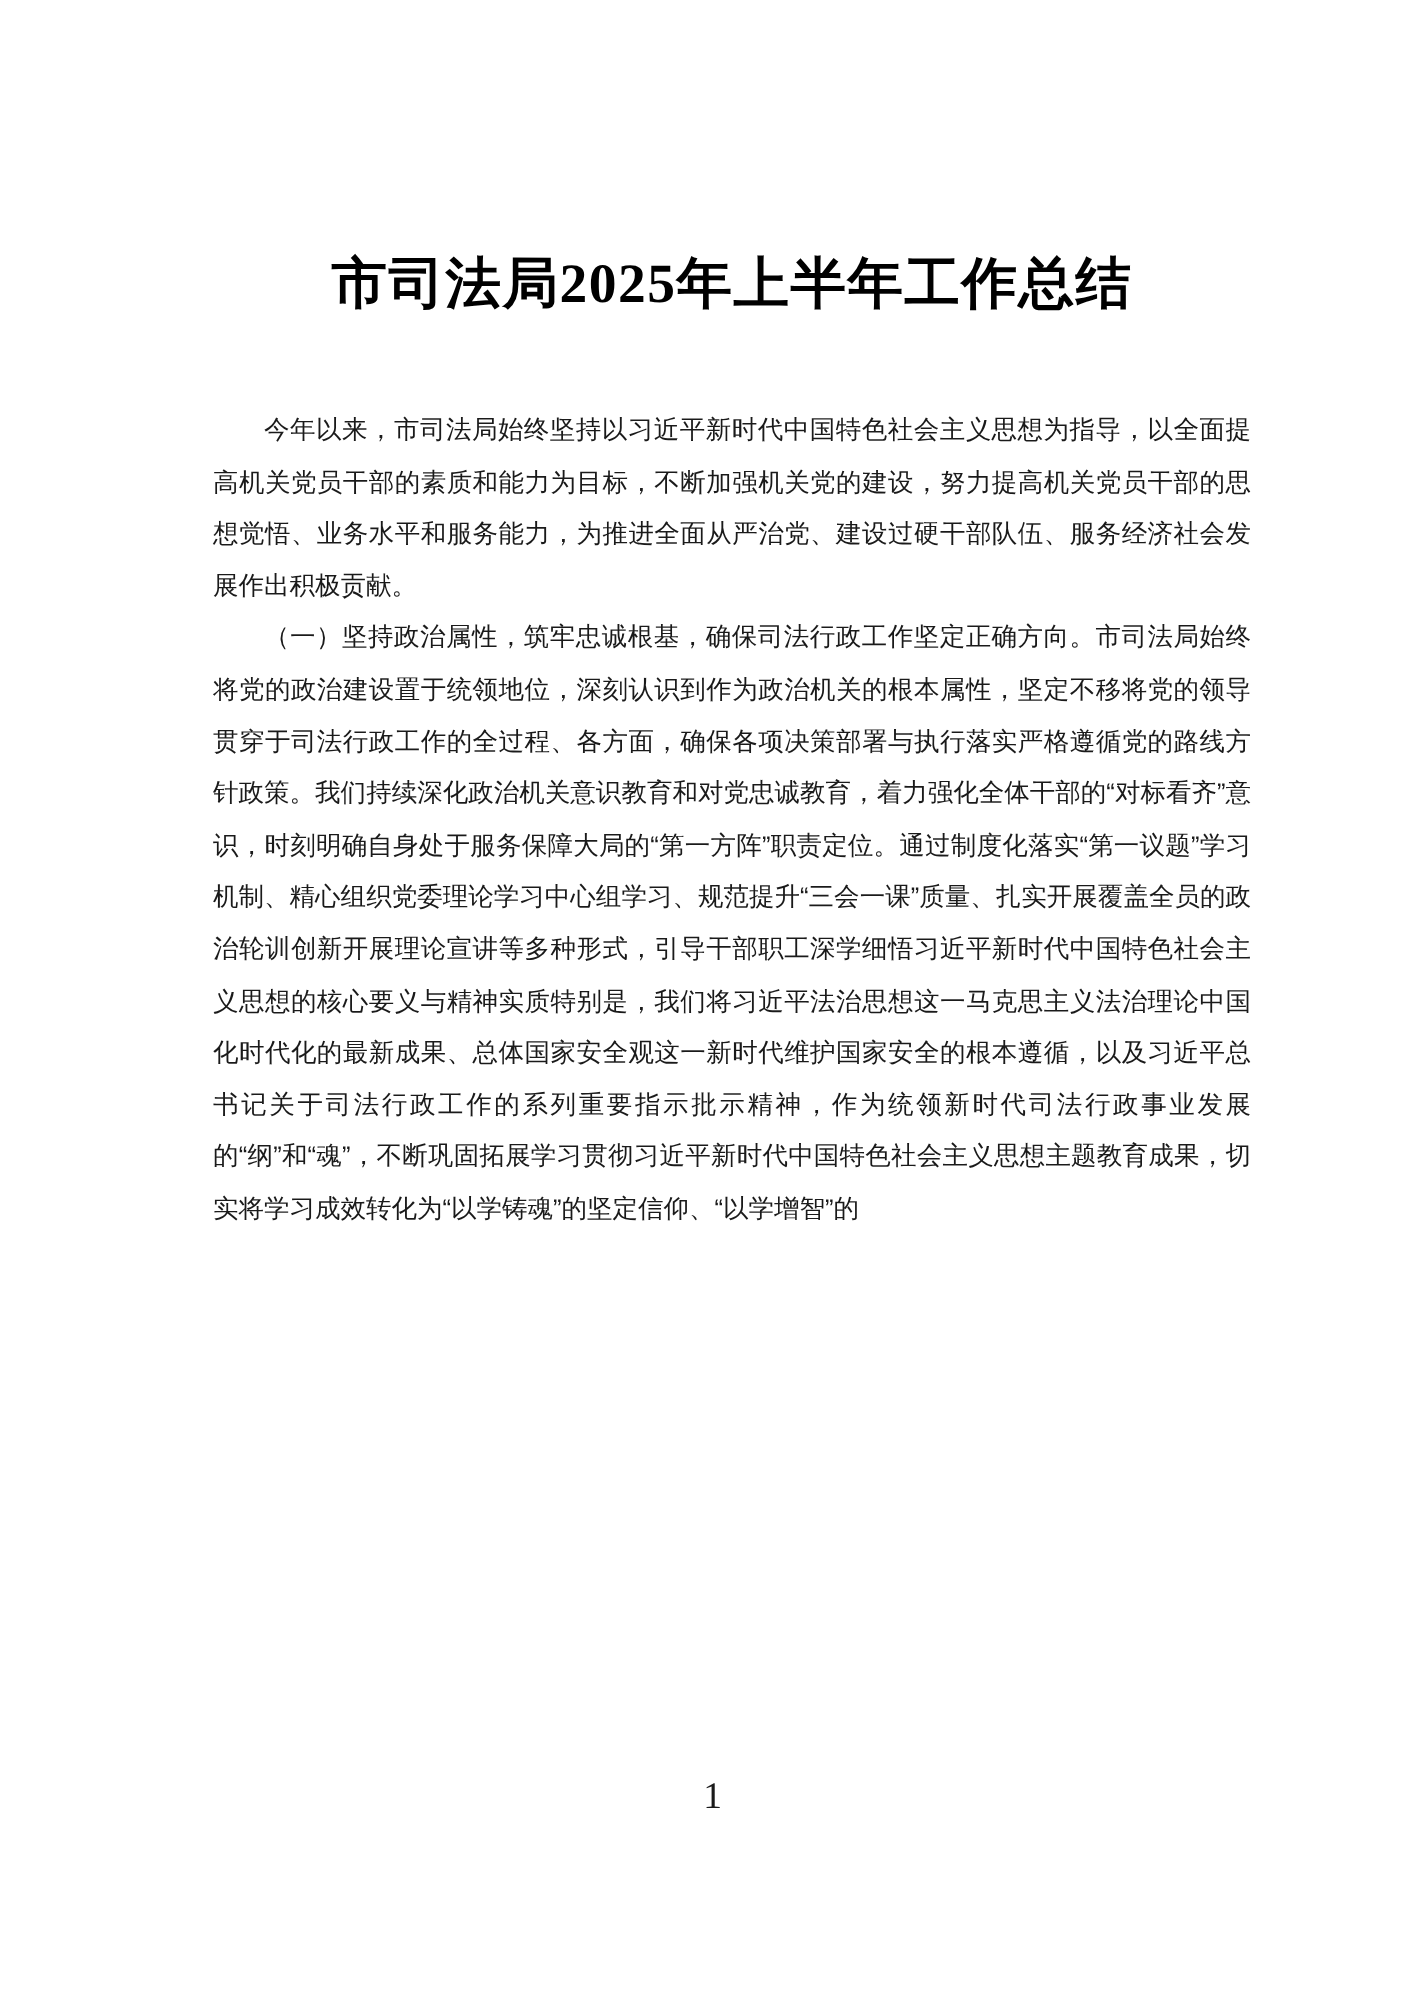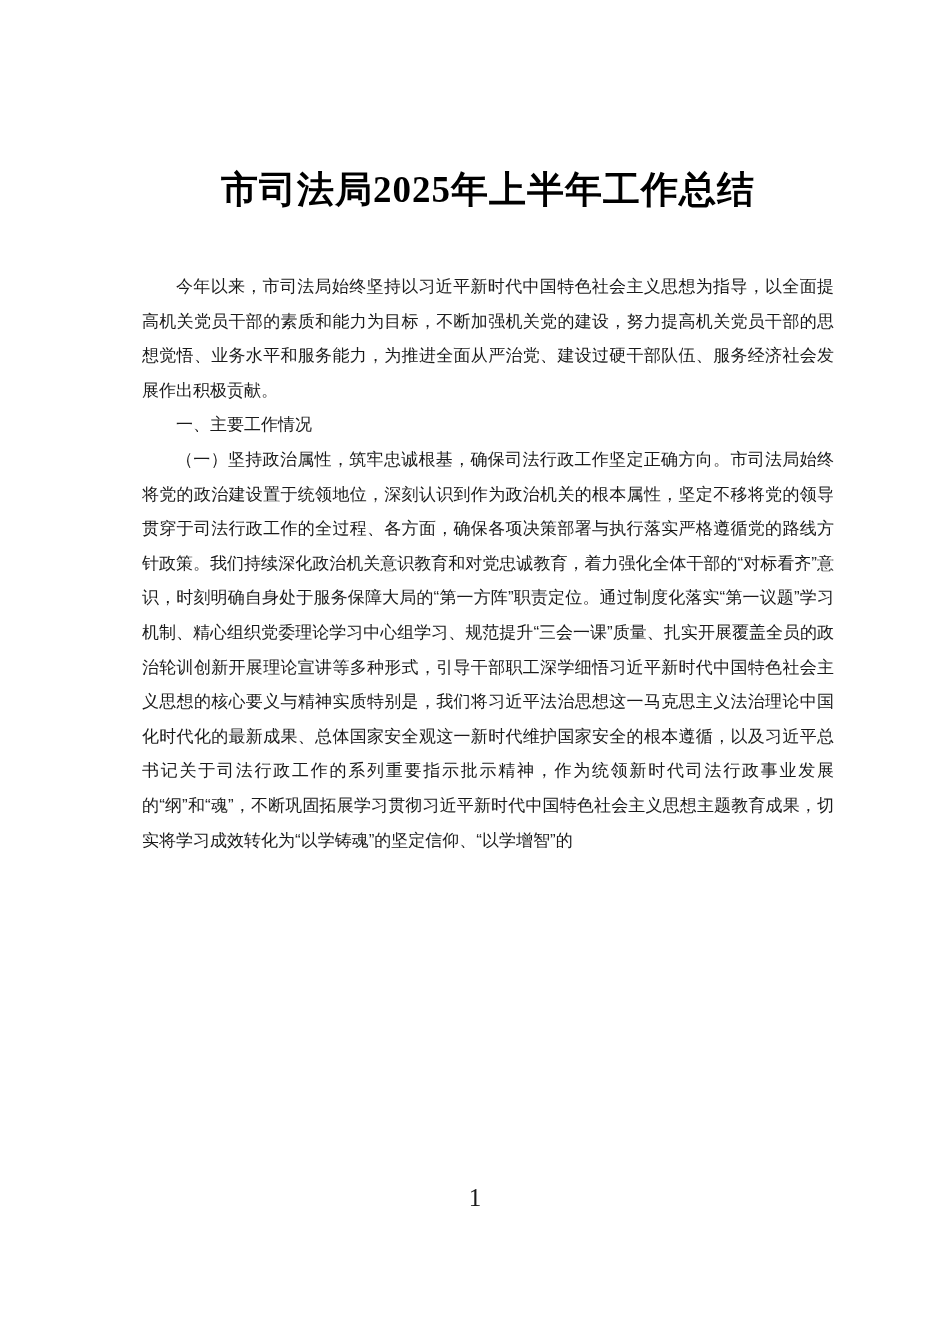--- a/index.html
+++ b/index.html
@@ -59,7 +59,6 @@
   <h1 class="doc-title">市司法局2025年上半年工作总结</h1>
   <div class="body-text">
     <p>今年以来，市司法局始终坚持以习近平新时代中国特色社会主义思想为指导，以全面提高机关党员干部的素质和能力为目标，不断加强机关党的建设，努力提高机关党员干部的思想觉悟、业务水平和服务能力，为推进全面从严治党、建设过硬干部队伍、服务经济社会发展作出积极贡献。</p>
-    <p>一、主要工作情况</p>
     <p>（一）坚持政治属性，筑牢忠诚根基，确保司法行政工作坚定正确方向。市司法局始终将党的政治建设置于统领地位，深刻认识到作为政治机关的根本属性，坚定不移将党的领导贯穿于司法行政工作的全过程、各方面，确保各项决策部署与执行落实严格遵循党的路线方针政策。我们持续深化政治机关意识教育和对党忠诚教育，着力强化全体干部的“对标看齐”意识，时刻明确自身处于服务保障大局的“第一方阵”职责定位。通过制度化落实“第一议题”学习机制、精心组织党委理论学习中心组学习、规范提升“三会一课”质量、扎实开展覆盖全员的政治轮训创新开展理论宣讲等多种形式，引导干部职工深学细悟习近平新时代中国特色社会主义思想的核心要义与精神实质特别是，我们将习近平法治思想这一马克思主义法治理论中国化时代化的最新成果、总体国家安全观这一新时代维护国家安全的根本遵循，以及习近平总书记关于司法行政工作的系列重要指示批示精神，作为统领新时代司法行政事业发展的“纲”和“魂”，不断巩固拓展学习贯彻习近平新时代中国特色社会主义思想主题教育成果，切实将学习成效转化为“以学铸魂”的坚定信仰、“以学增智”的</p>
   </div>
   <div class="page-number">1</div>

